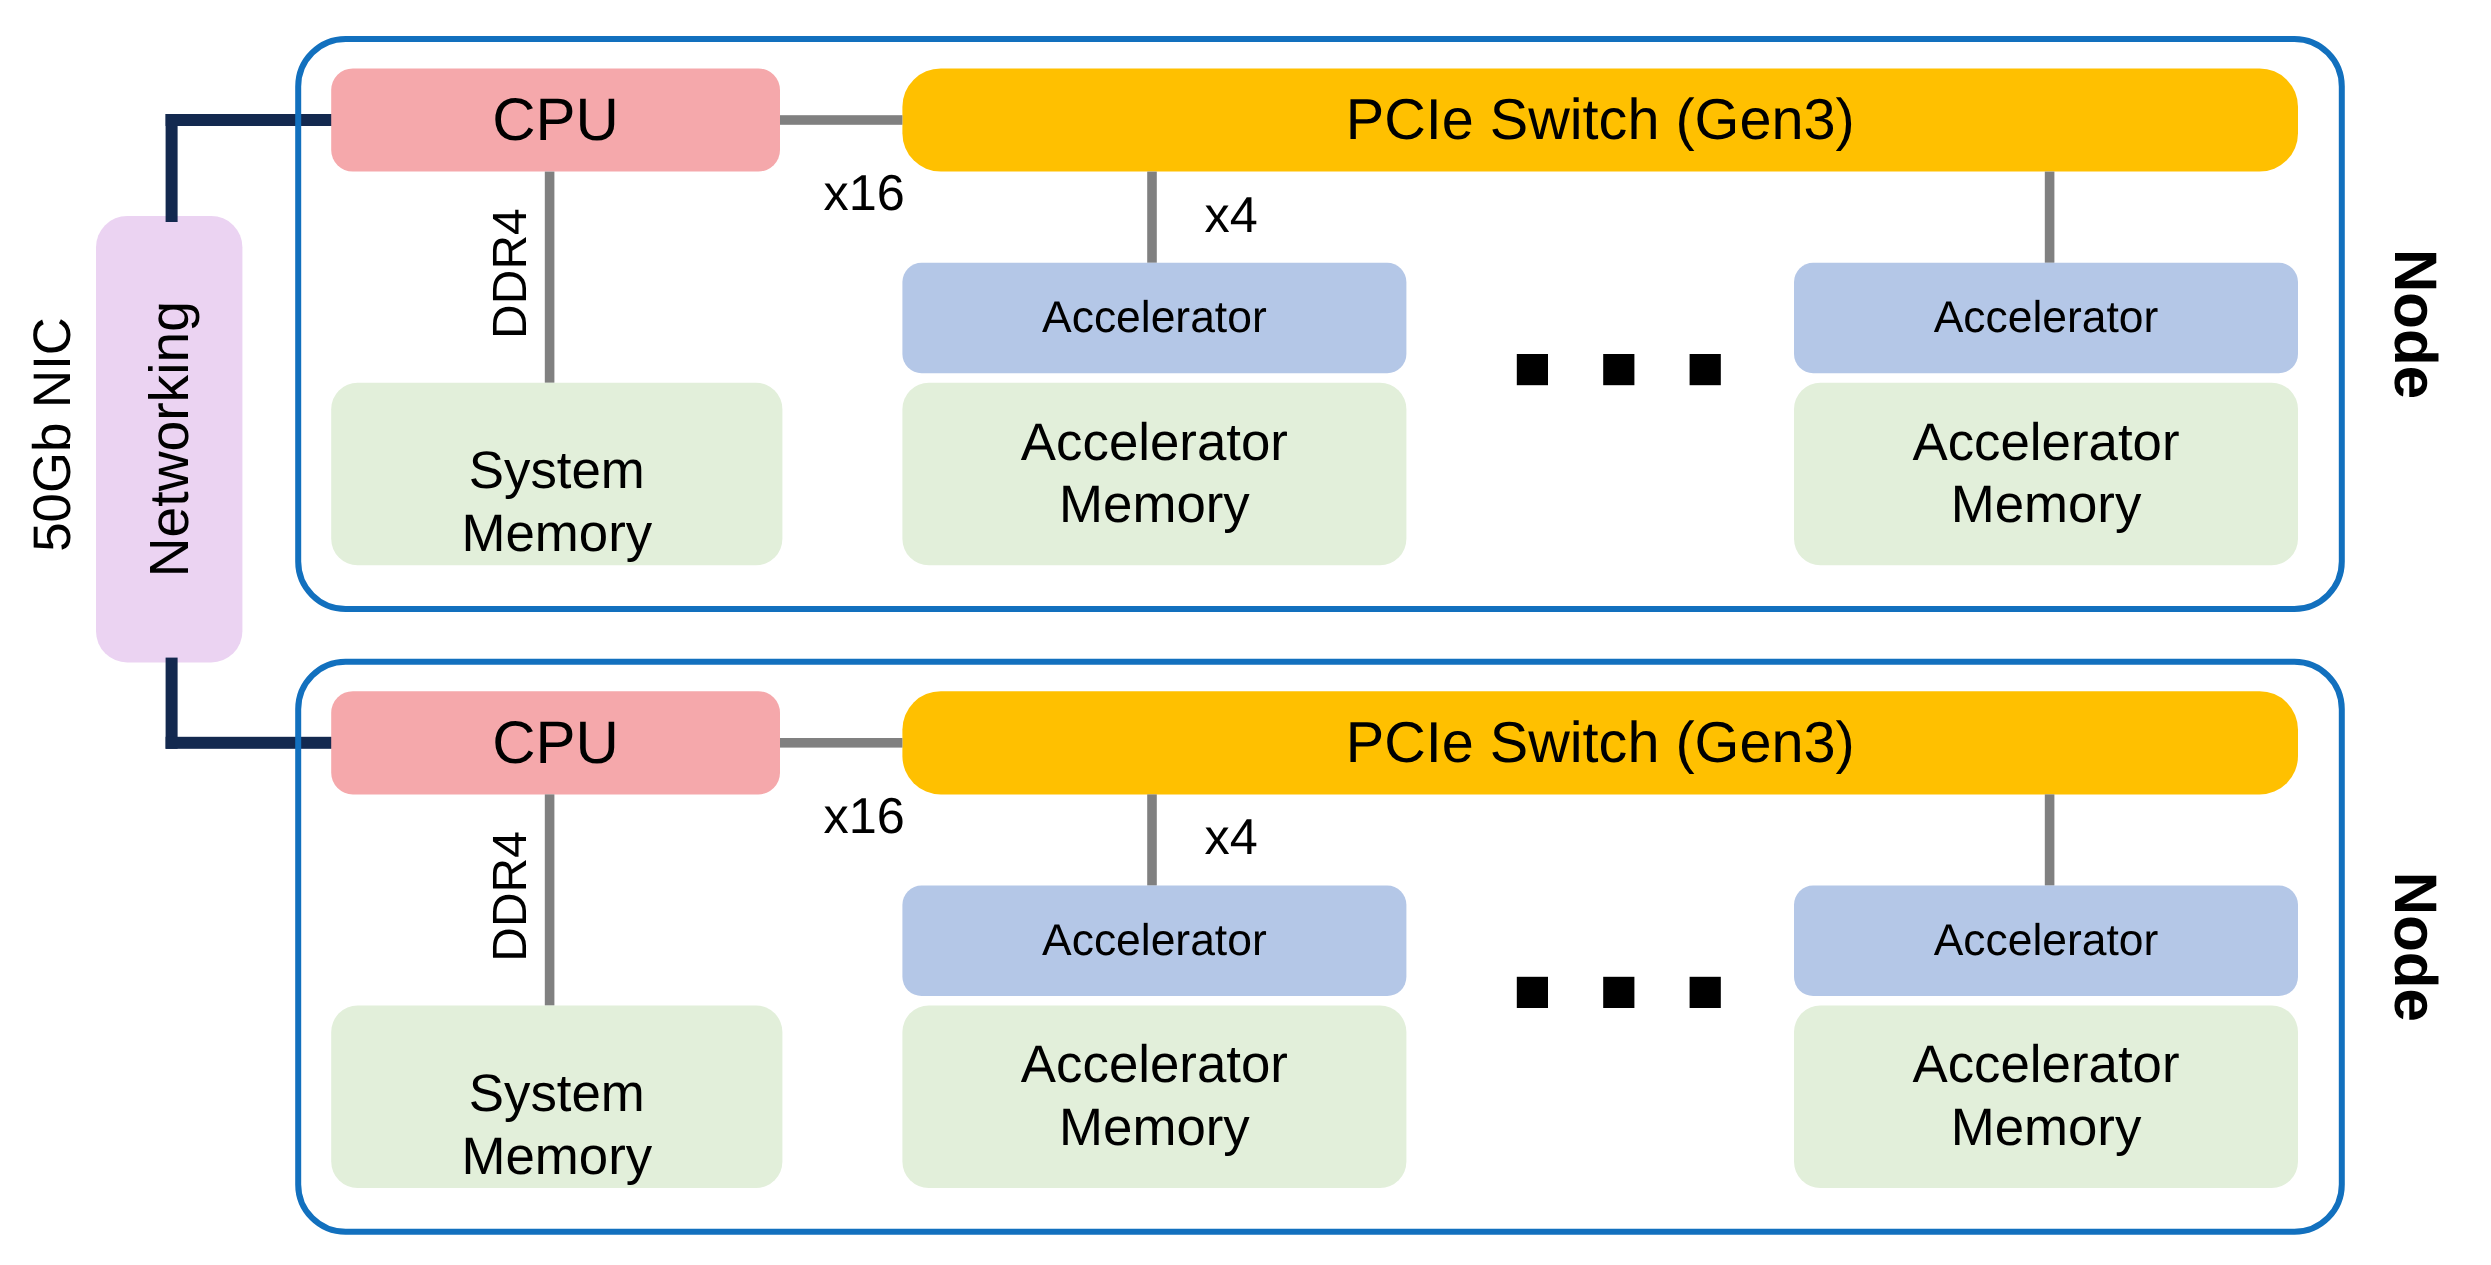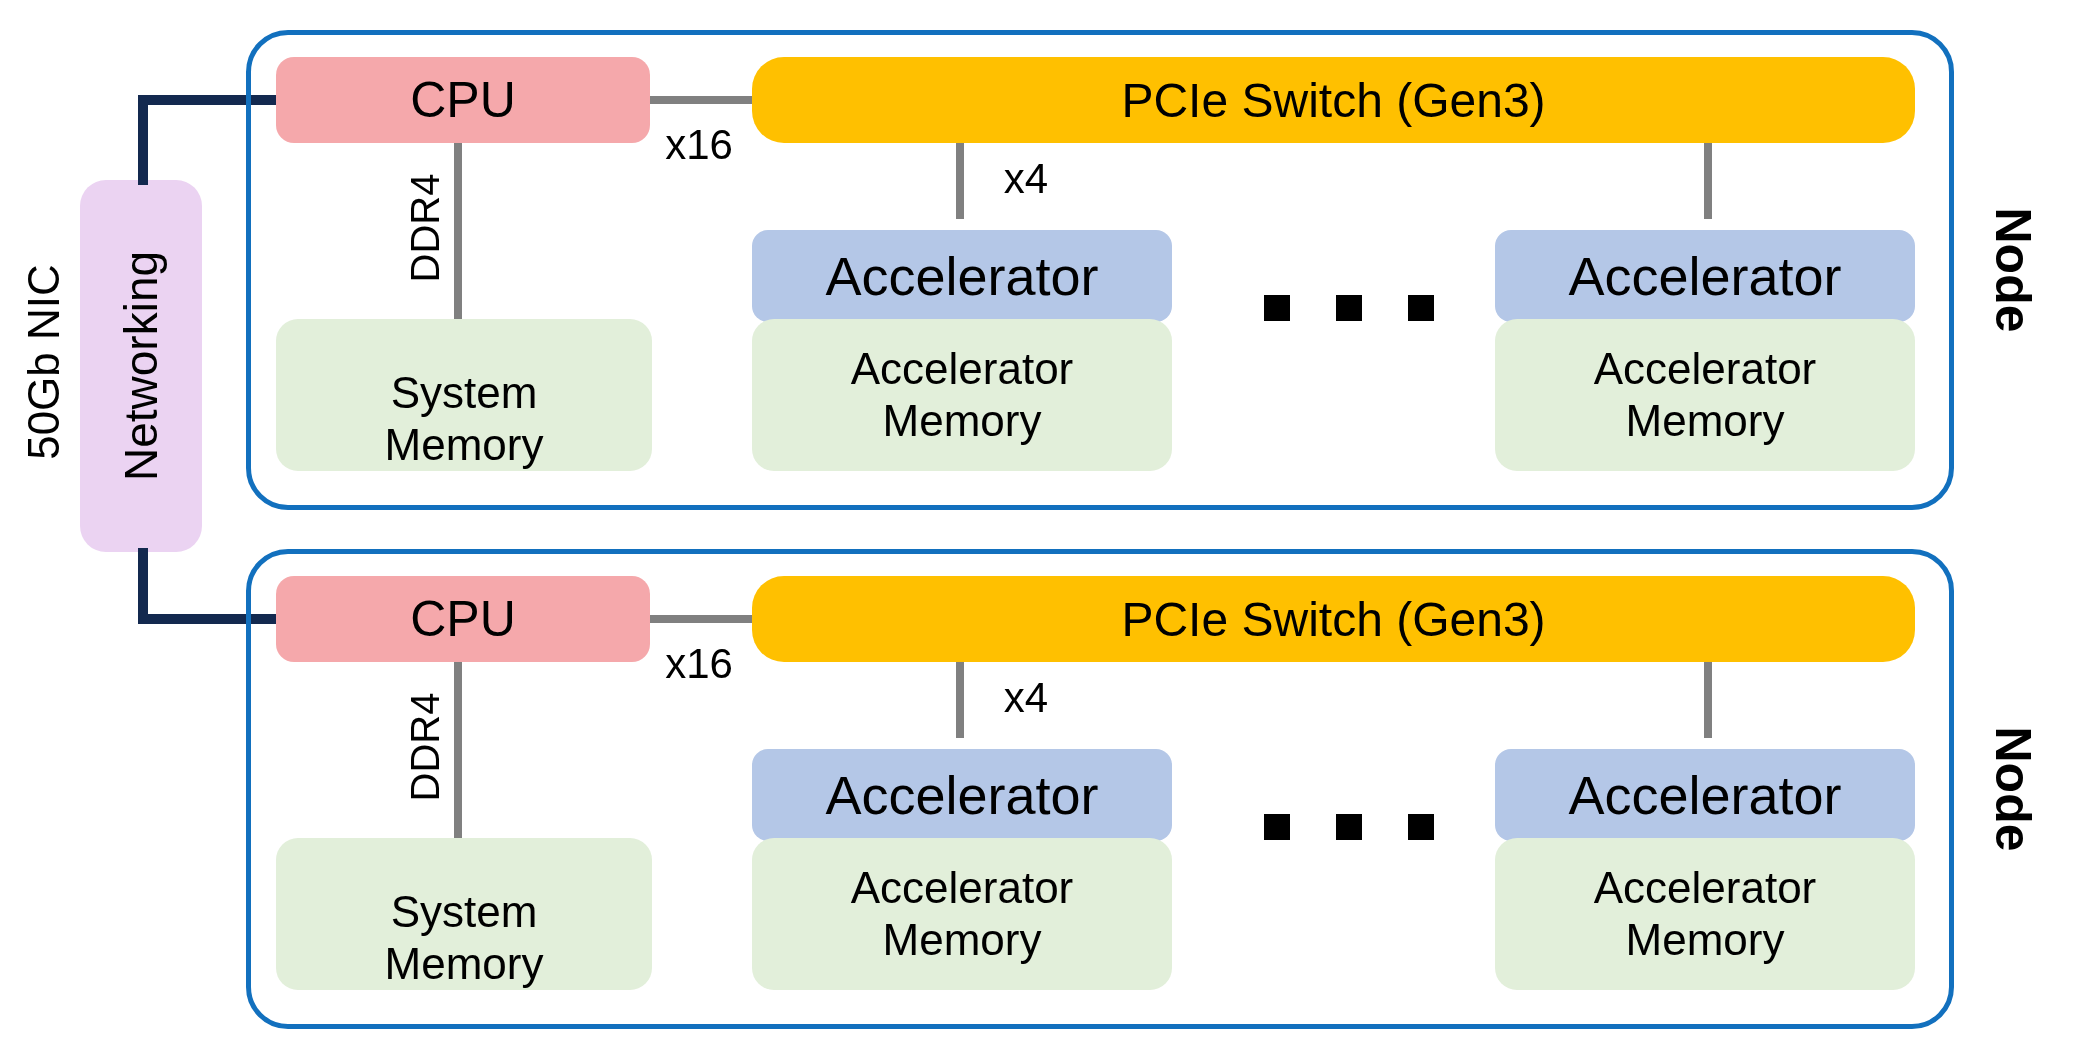--- a/index.html
+++ b/index.html
@@ -77,7 +77,7 @@
   .navy { background: var(--network_link, #13294F); }
 
   .lbl { position: absolute; font-size: 42px; }
-  .x16-lbl { left: 398px; top: 88px; width: 110px; height: 54px; text-align: center; line-height: 54px; }
+  .x16-lbl { left: 398px; top: 104px; width: 110px; height: 54px; text-align: right; line-height: 54px; }
   .x4-lbl  { left: 730px; top: 124px; width: 100px; height: 50px; text-align: center; line-height: 50px; }
   .ddr4-lbl {
     left: 69px; top: 173px; width: 220px; height: 50px;

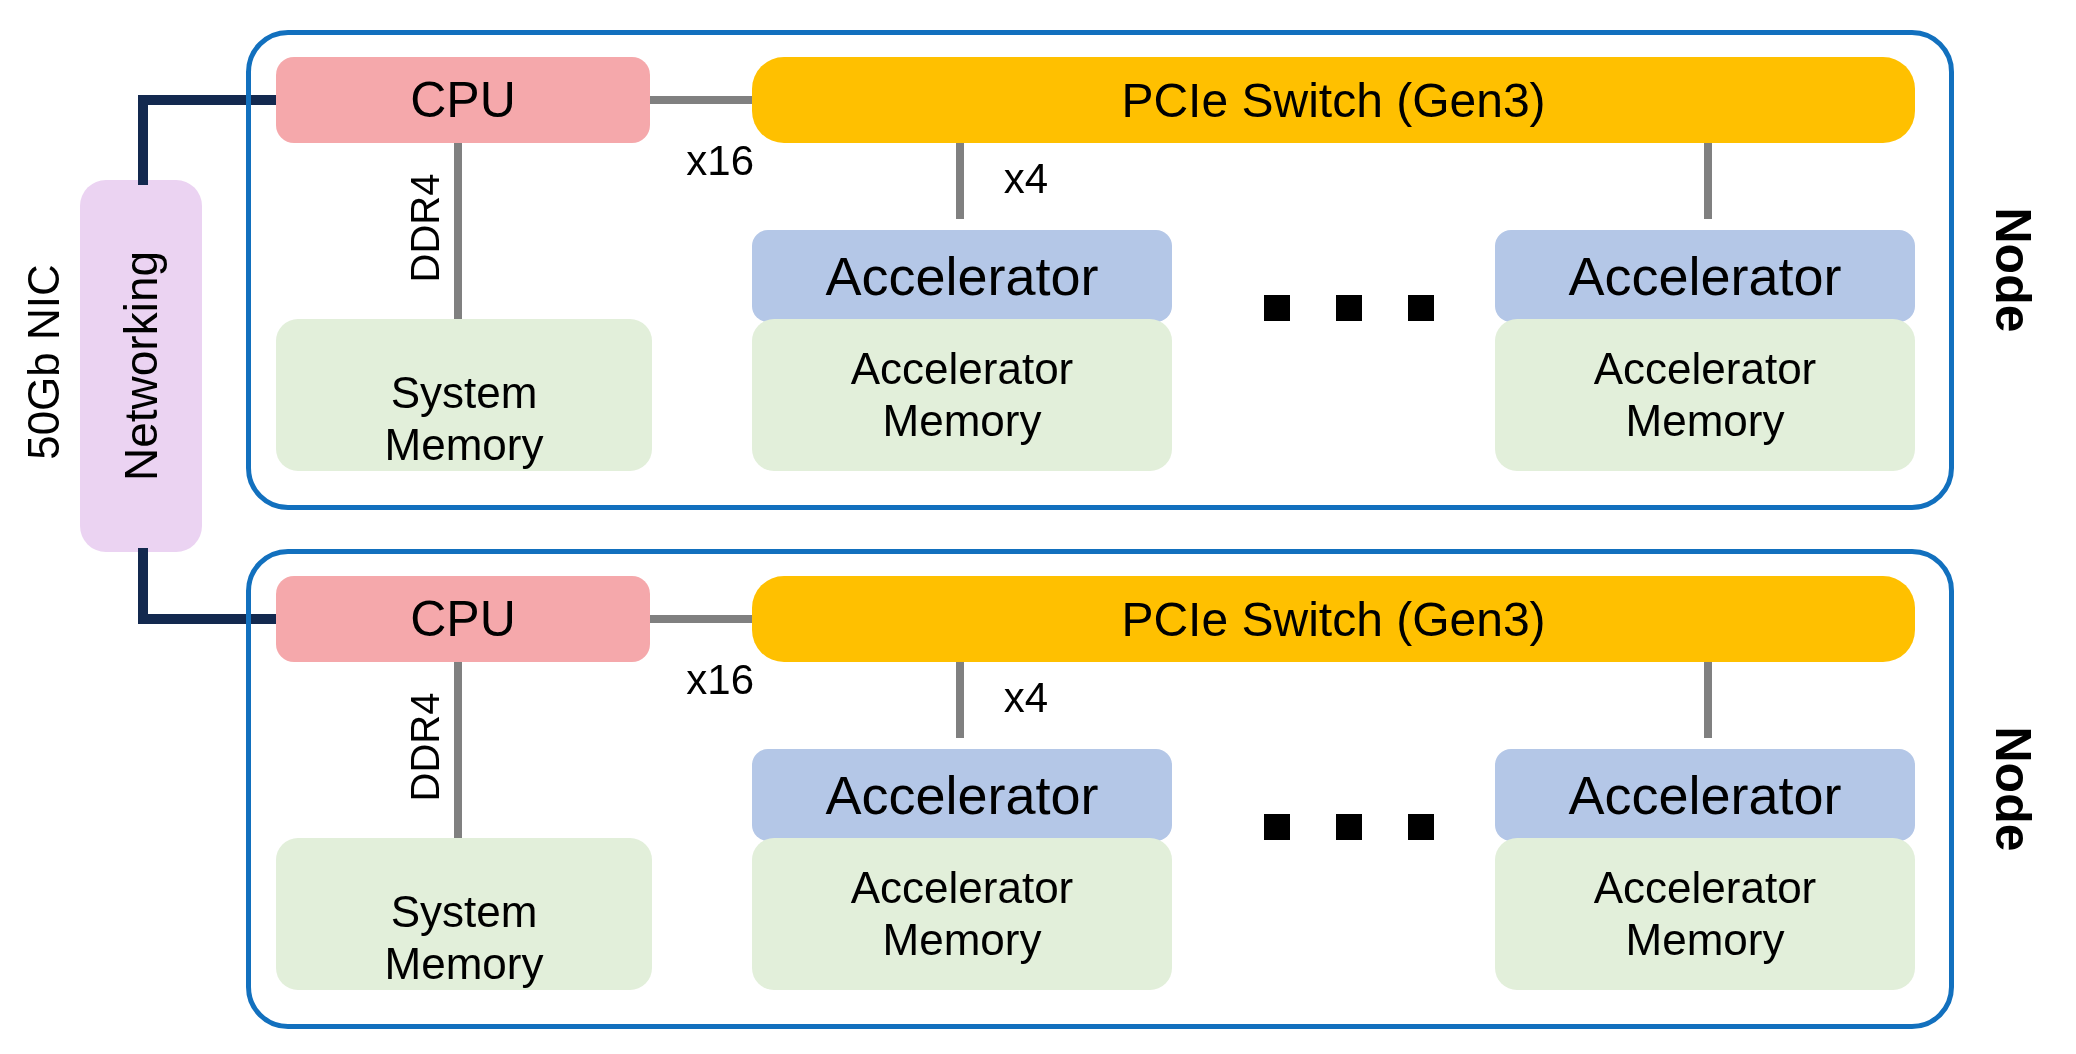--- a/index.html
+++ b/index.html
@@ -51,10 +51,10 @@
     text-align: center;
   }
   .accel {
-    top: 200px; width: 420px; height: 92px;
+    top: 189px; width: 420px; height: 92px;
     background: var(--accelerator_fill, #B4C7E7);
     border-radius: 16px;
-    font-size: 54px;
+    font-size: 37px;
   }
   .accel.a1 { left: 506px; }
   .accel.a2 { left: 1249px; }

